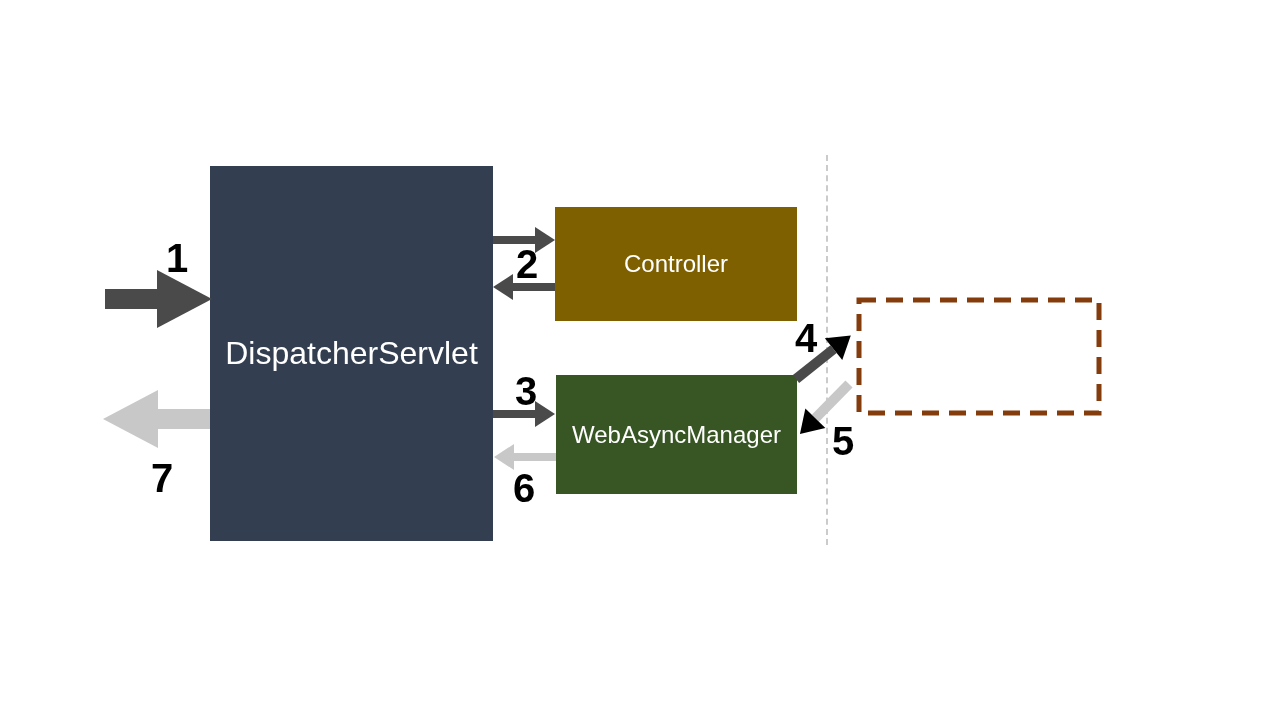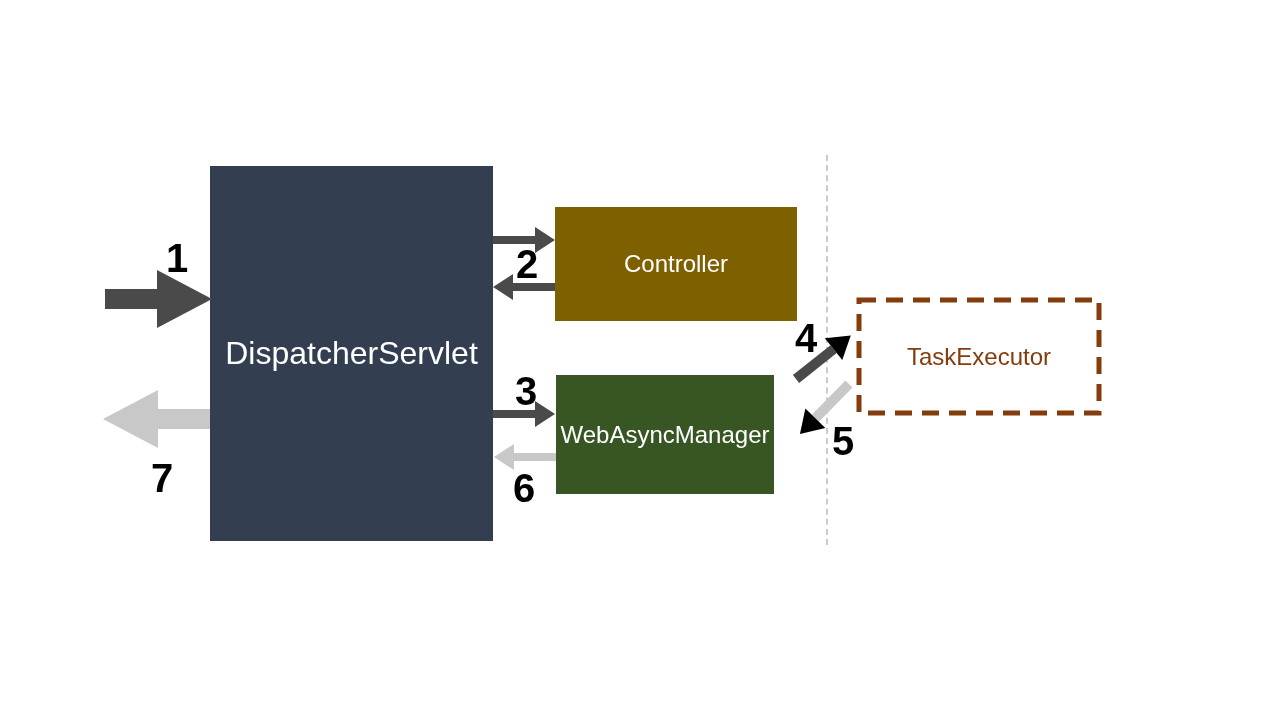--- a/index.html
+++ b/index.html
@@ -160,7 +160,6 @@
     <svg width="246" height="119" aria-hidden="true">
       <rect x="3" y="3" width="240" height="113" fill="none" style="stroke: var(--taskexecutor-border, #843C0C);" stroke-width="5" stroke-dasharray="17 10"></rect>
     </svg>
-    <span class="node-label">TaskExecutor</span>
   </div>
 
   <div class="arrow arrow-big arrow-big-right" style="left:105px; top:270px;">

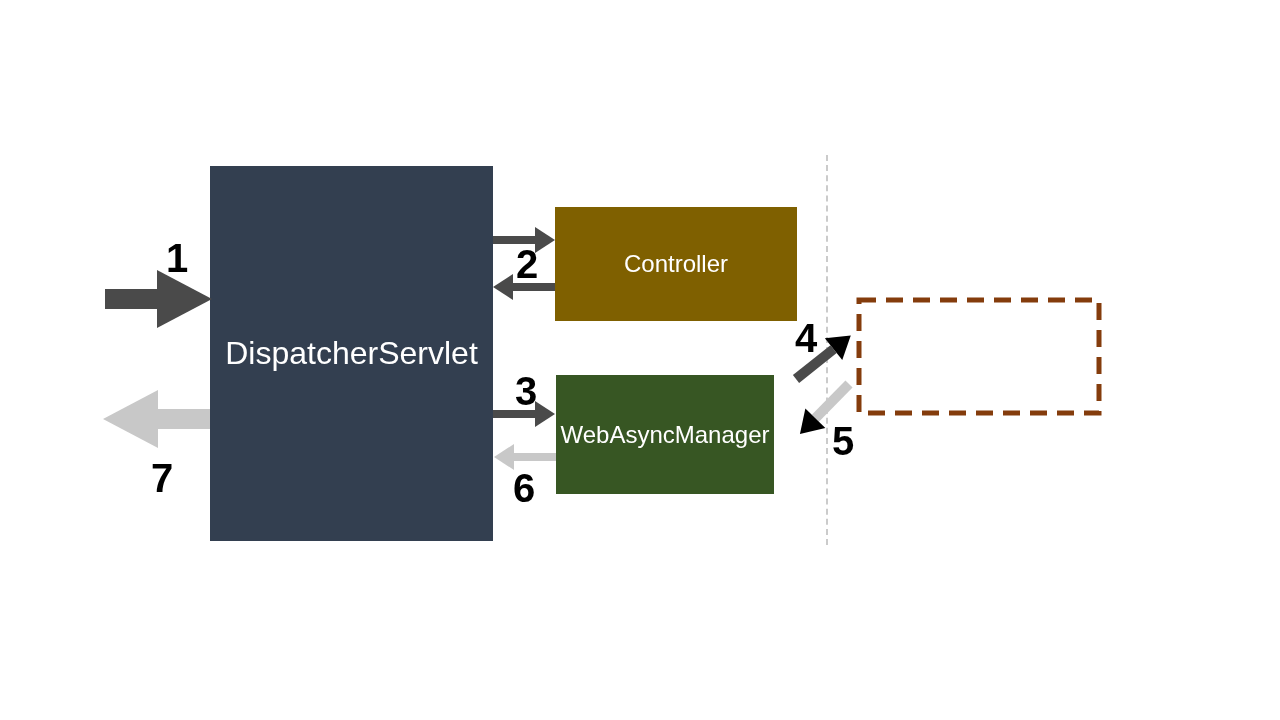--- a/index.html
+++ b/index.html
@@ -38,7 +38,7 @@
     font-size: 24px;
   }
   .node-webasync {
-    left: 556px; top: 375px; width: 218px; height: 119px;
+    left: 556px; top: 375px; width: 241px; height: 119px;
     background: var(--webasync-fill, #375623);
     color: var(--webasync-text, #FFFFFF);
     font-size: 24px;

